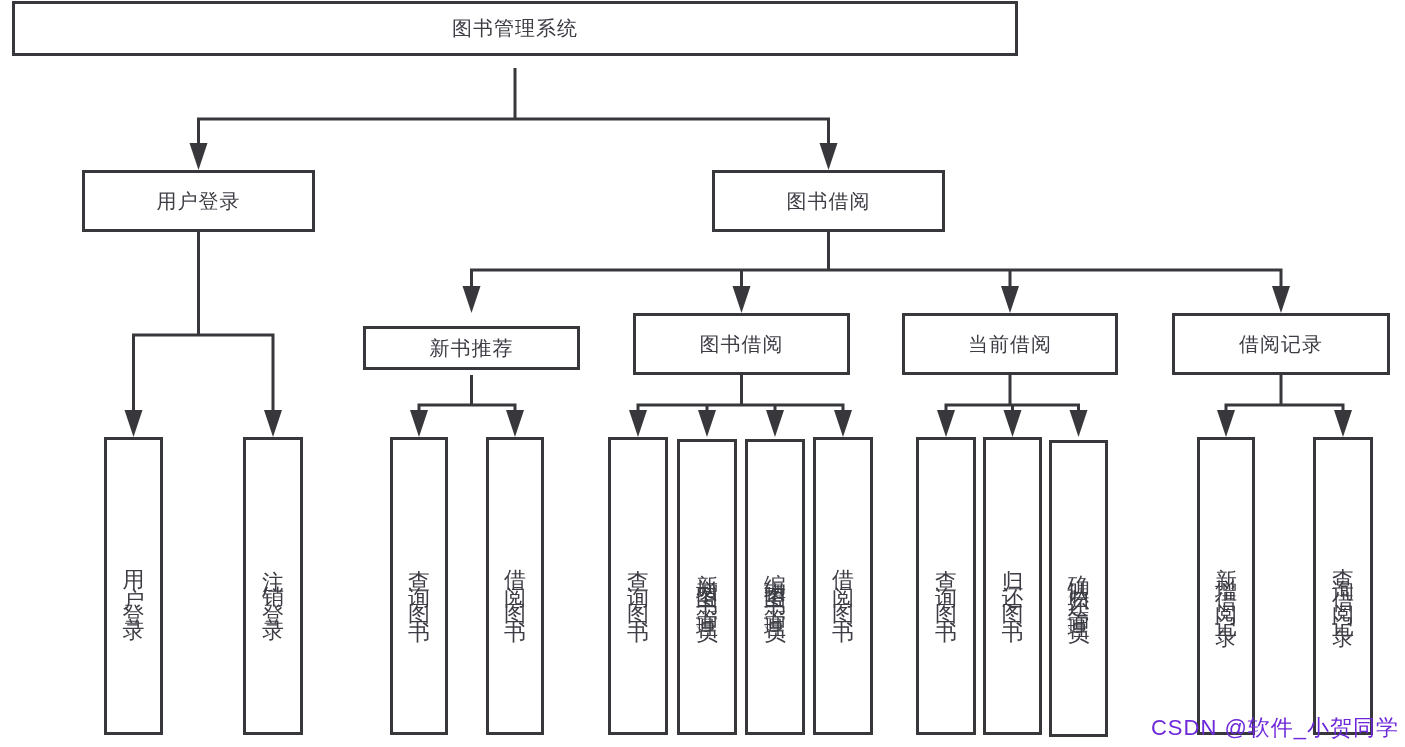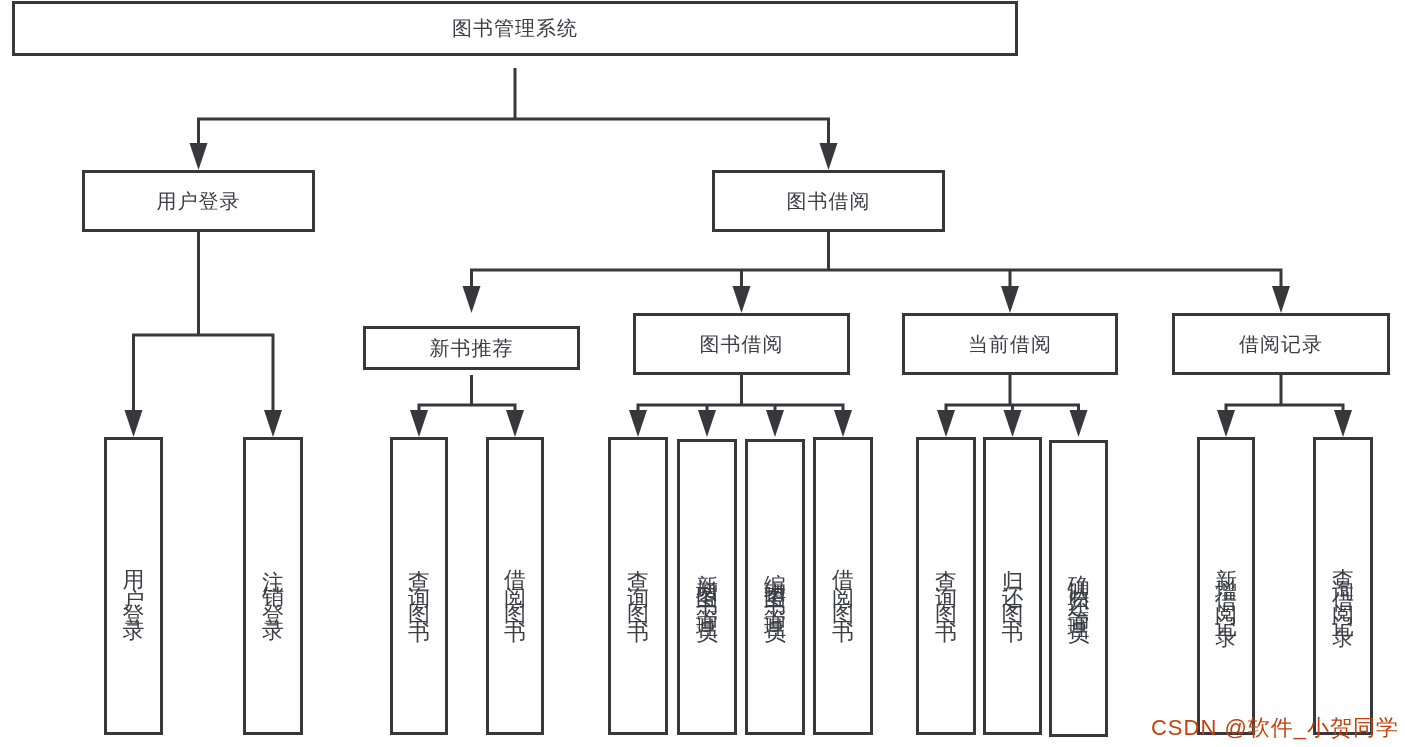--- a/index.html
+++ b/index.html
@@ -53,7 +53,7 @@
     right: 6px;
     bottom: 4px;
     font-size: 22px;
-    color: #c2410c;
+    color: #6d28d9;
     letter-spacing: 1px;
     z-index: 5;
     white-space: nowrap;

